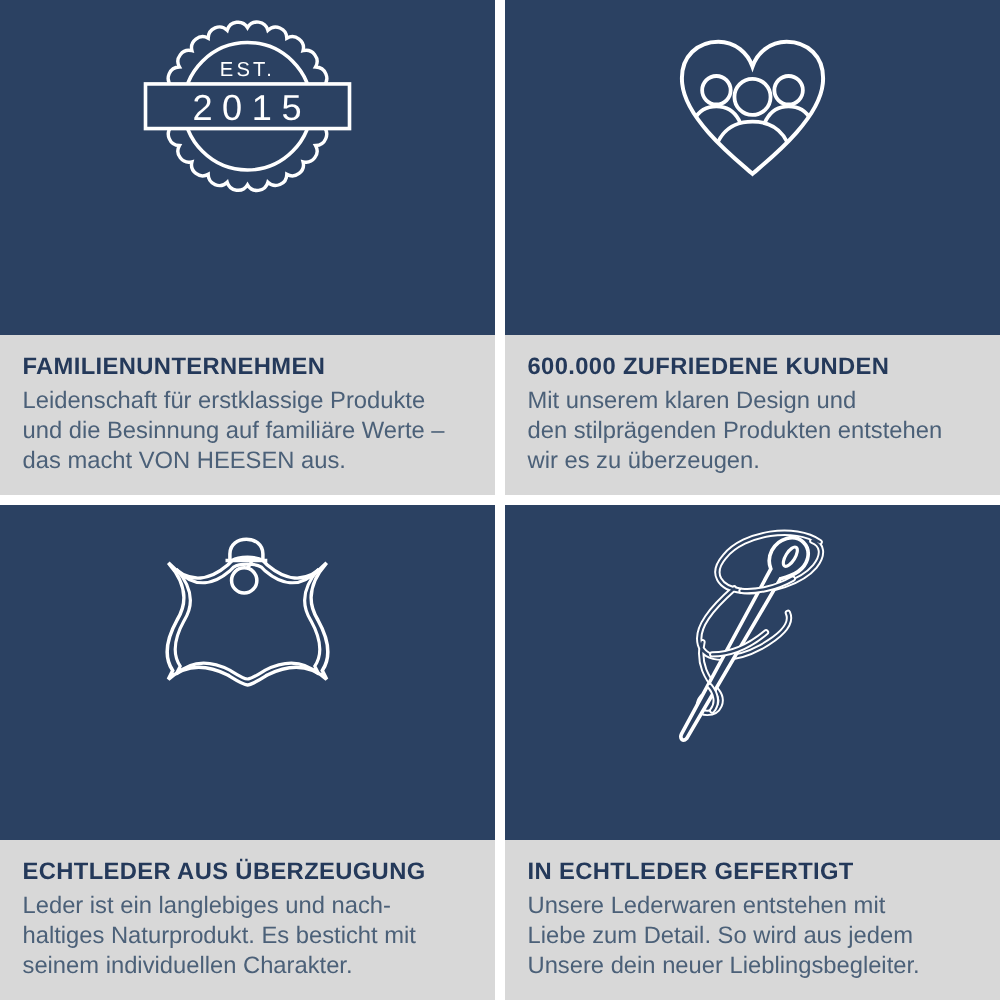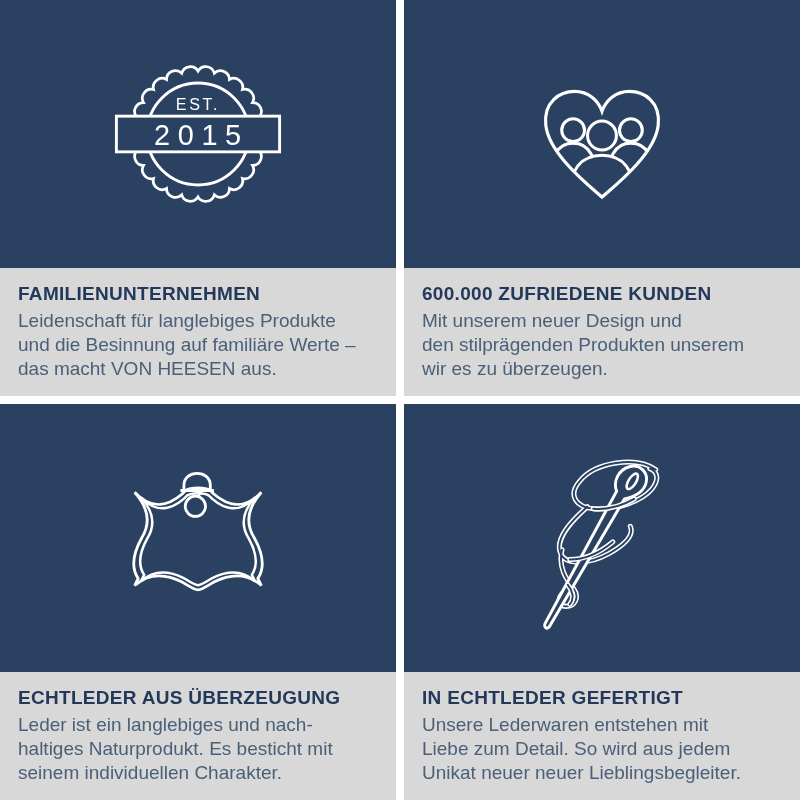--- a/index.html
+++ b/index.html
@@ -8,7 +8,7 @@
   .grid{width:800px;height:800px;display:grid;
         grid-template-columns:396px 396px;grid-template-rows:396px 396px;gap:8px;}
   .card{display:flex;flex-direction:column;}
-  .icon-box{height:268px;background:#2b4162;display:flex;align-items:center;justify-content:center;flex:0 0 268px;}
+  .icon-box{height:268px;background:#2b4162;display:flex;align-items:flex-start;justify-content:center;flex:0 0 268px;}
   .text-box{flex:1;background:#d8d8d8;padding:14px 4px 0 18px;}
   .heading{color:#24395a;font-size:19px;font-weight:bold;letter-spacing:0.3px;line-height:24px;margin:0 0 3px 0;}
   .body-line{color:#4b6078;font-size:19px;line-height:24px;font-weight:400;}

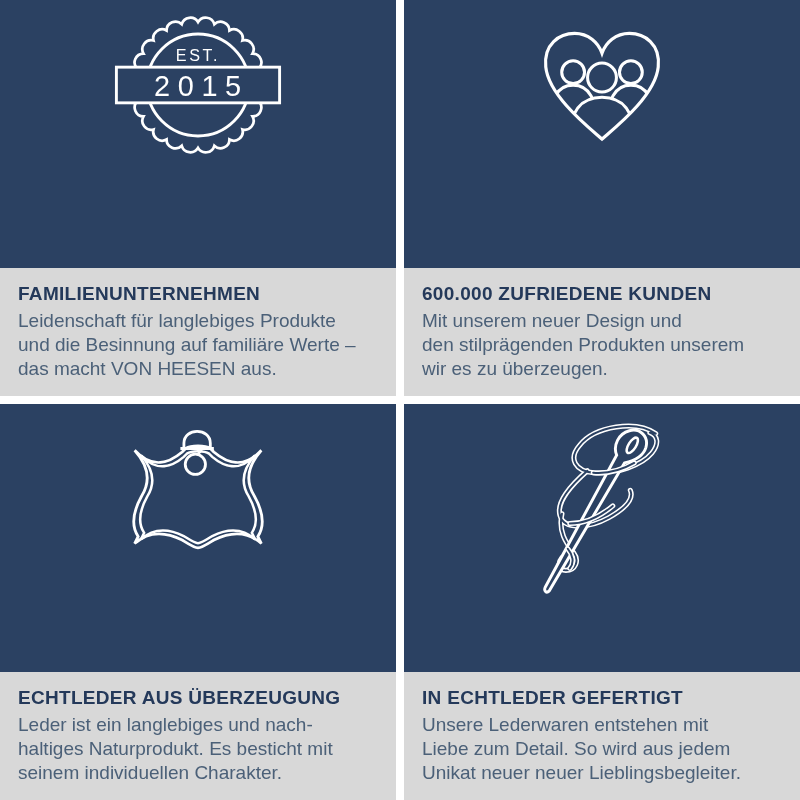--- a/index.html
+++ b/index.html
@@ -35,7 +35,7 @@
       </div>
       <div class="text-box">
         <div class="heading">FAMILIENUNTERNEHMEN</div>
-        <div class="body-line">Leidenschaft für langlebiges Produkte</div>
+        <div class="body-line">Leidenschaft für erstklassige Produkte</div>
         <div class="body-line">und die Besinnung auf familiäre Werte –</div>
         <div class="body-line">das macht VON HEESEN aus.</div>
       </div>

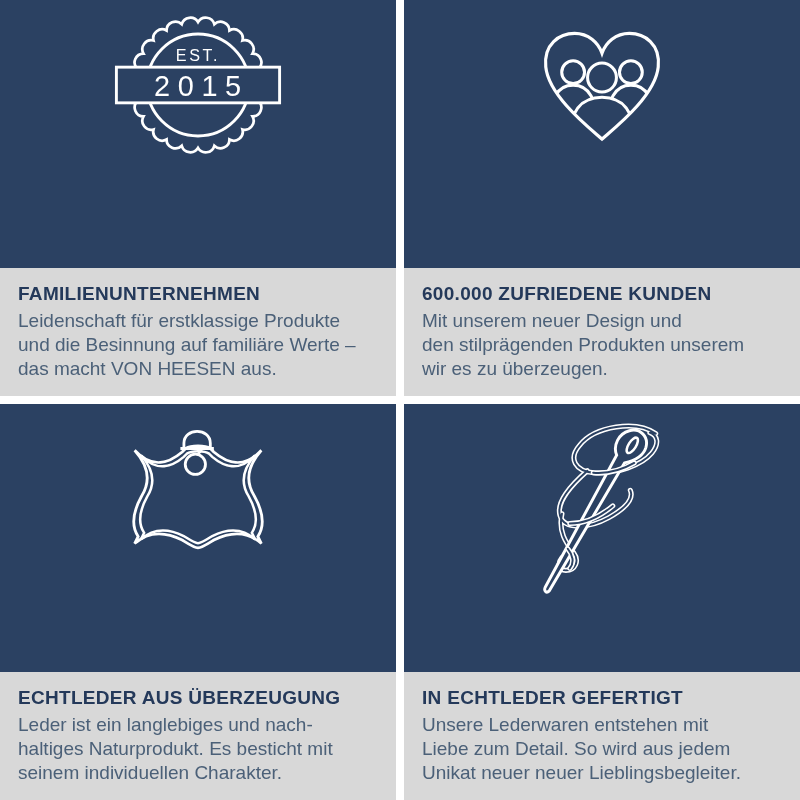--- a/index.html
+++ b/index.html
@@ -64,7 +64,7 @@
       </div>
       <div class="text-box">
         <div class="heading">600.000 ZUFRIEDENE KUNDEN</div>
-        <div class="body-line">Mit unserem neuer Design und</div>
+        <div class="body-line">Mit unserem klaren Design und</div>
         <div class="body-line">den stilprägenden Produkten unserem</div>
         <div class="body-line">wir es zu überzeugen.</div>
       </div>

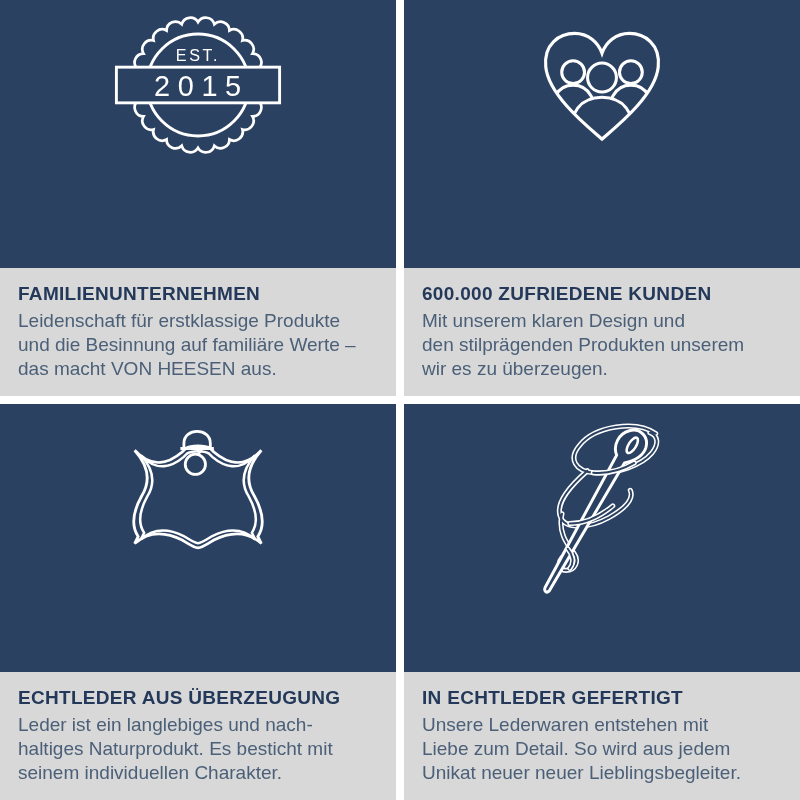--- a/index.html
+++ b/index.html
@@ -65,7 +65,7 @@
       <div class="text-box">
         <div class="heading">600.000 ZUFRIEDENE KUNDEN</div>
         <div class="body-line">Mit unserem klaren Design und</div>
-        <div class="body-line">den stilprägenden Produkten unserem</div>
+        <div class="body-line">den stilprägenden Produkten entstehen</div>
         <div class="body-line">wir es zu überzeugen.</div>
       </div>
     </div>

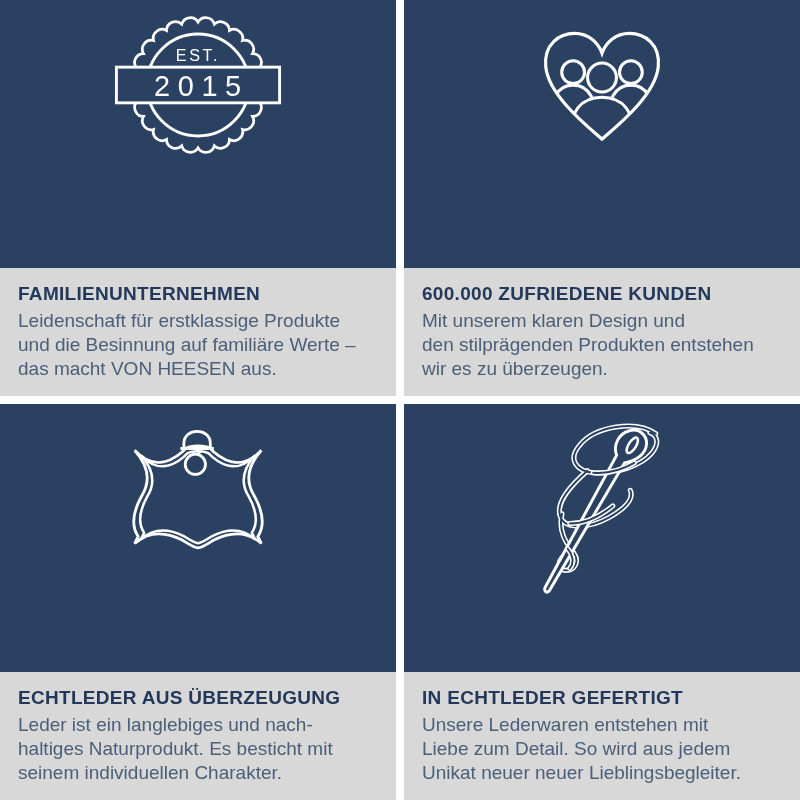--- a/index.html
+++ b/index.html
@@ -137,7 +137,7 @@
         <div class="heading">IN ECHTLEDER GEFERTIGT</div>
         <div class="body-line">Unsere Lederwaren entstehen mit</div>
         <div class="body-line">Liebe zum Detail. So wird aus jedem</div>
-        <div class="body-line">Unikat neuer neuer Lieblingsbegleiter.</div>
+        <div class="body-line">Unsere dein neuer Lieblingsbegleiter.</div>
       </div>
     </div>
 

